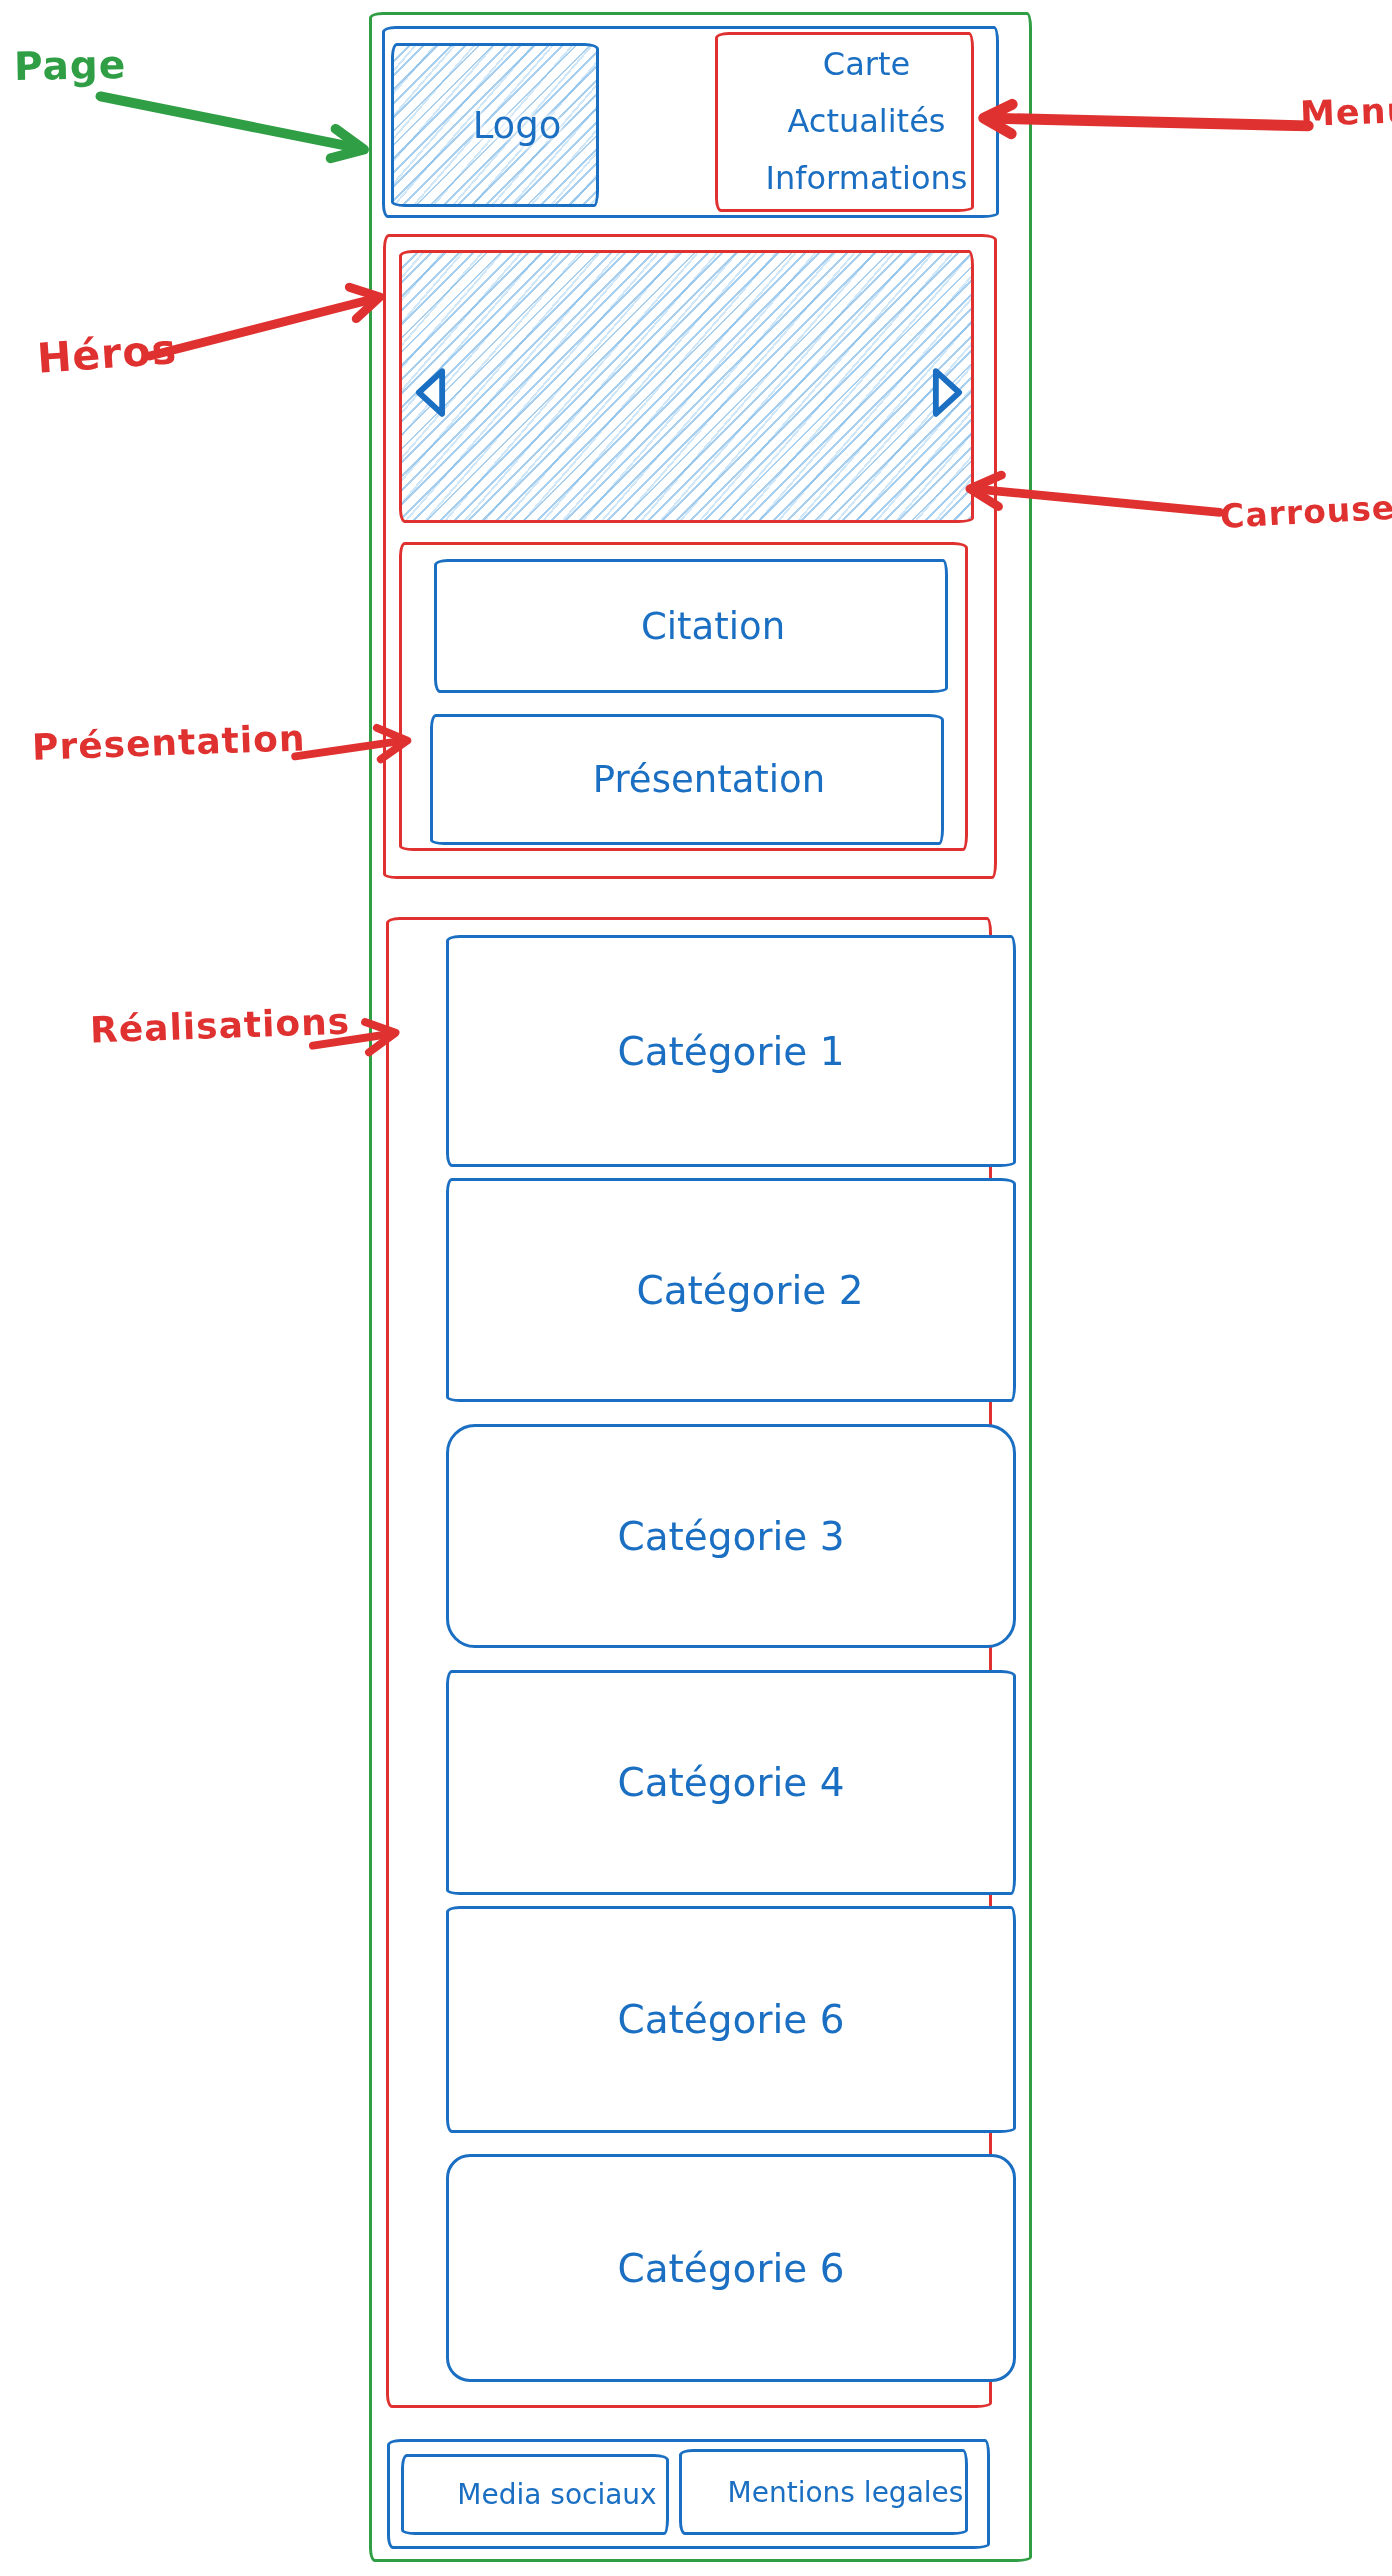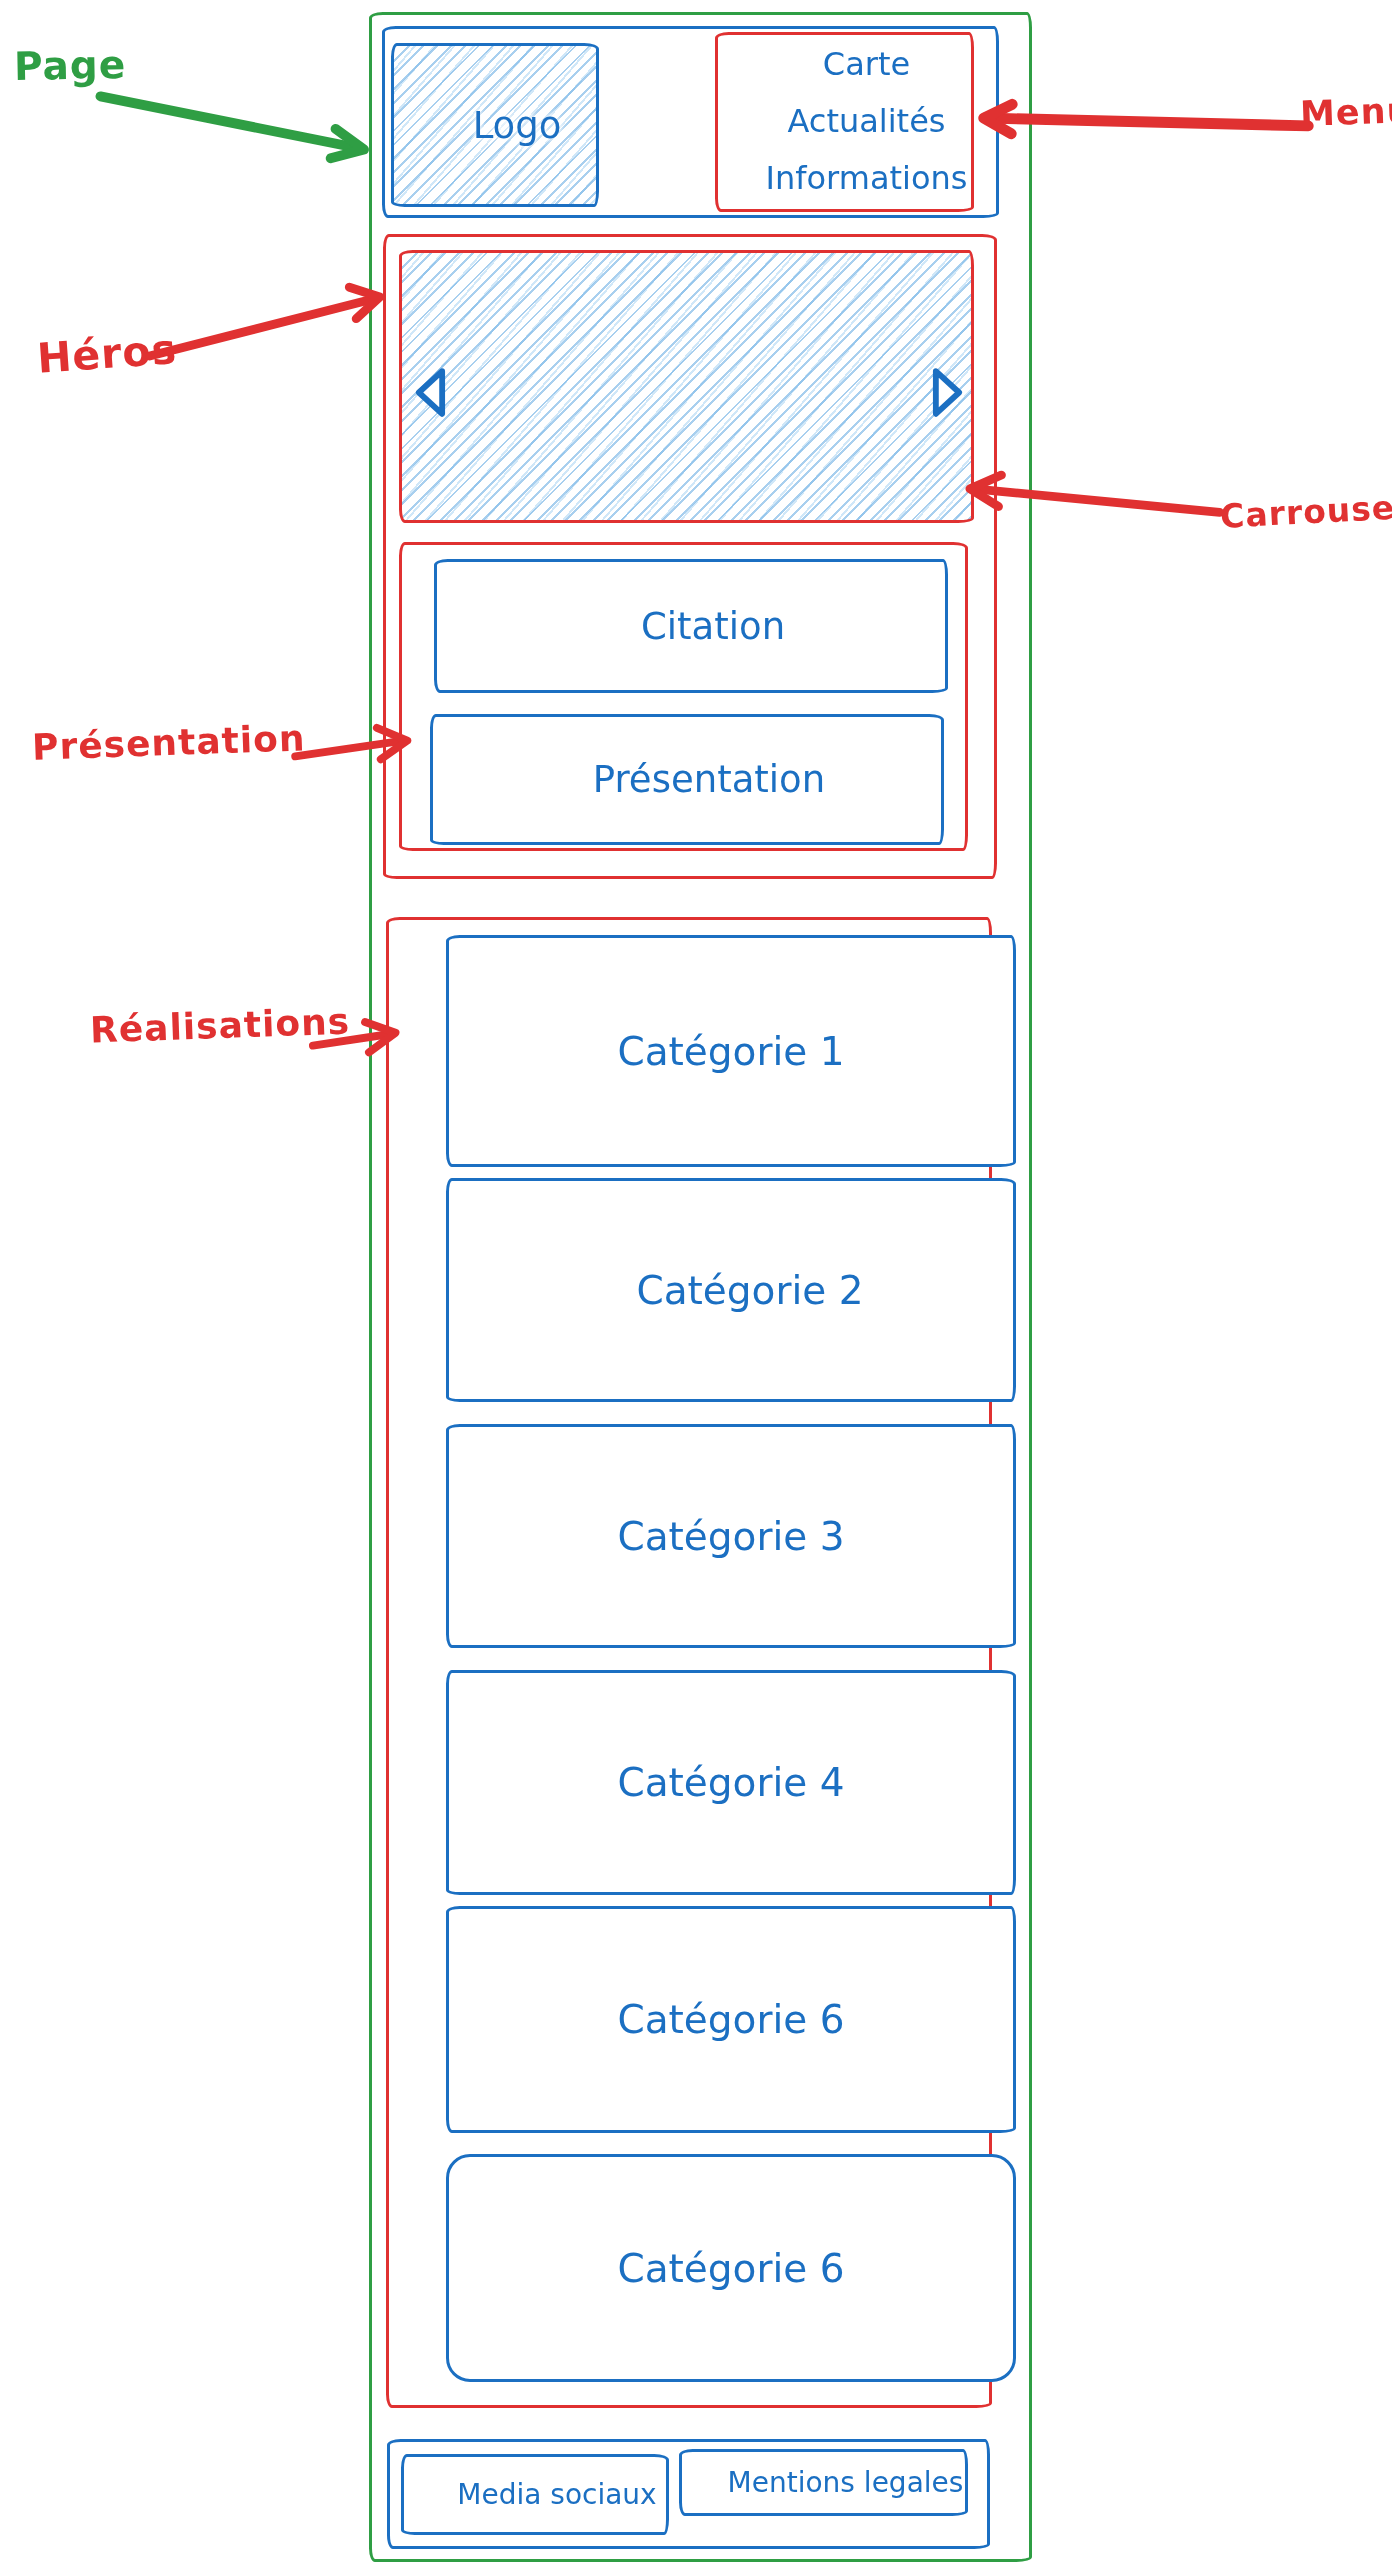--- a/index.html
+++ b/index.html
@@ -100,7 +100,7 @@
 
   <div class="box blue-border sk center category blue-text" style="top:935px;height:232px;text-align:center;">Catégorie 1</div>
   <div class="box blue-border sk2 center category blue-text" style="top:1178px;height:224px;padding-left:38px;">Catégorie 2</div>
-  <div class="box blue-border sk center category blue-text" style="top:1424px;height:224px;">Catégorie 3</div>
+  <div class="box blue-border sk center category blue-text" style="top:1424px;height:224px;border-radius:29px;">Catégorie 3</div>
   <div class="box blue-border sk2 center category blue-text" style="top:1670px;height:225px;">Catégorie 4</div>
   <div class="box blue-border sk center category blue-text" style="top:1906px;height:227px;">Catégorie 6</div>
   <div class="box blue-border sk2 center category blue-text" style="top:2154px;height:228px;border-radius:24px;">Catégorie 6</div>

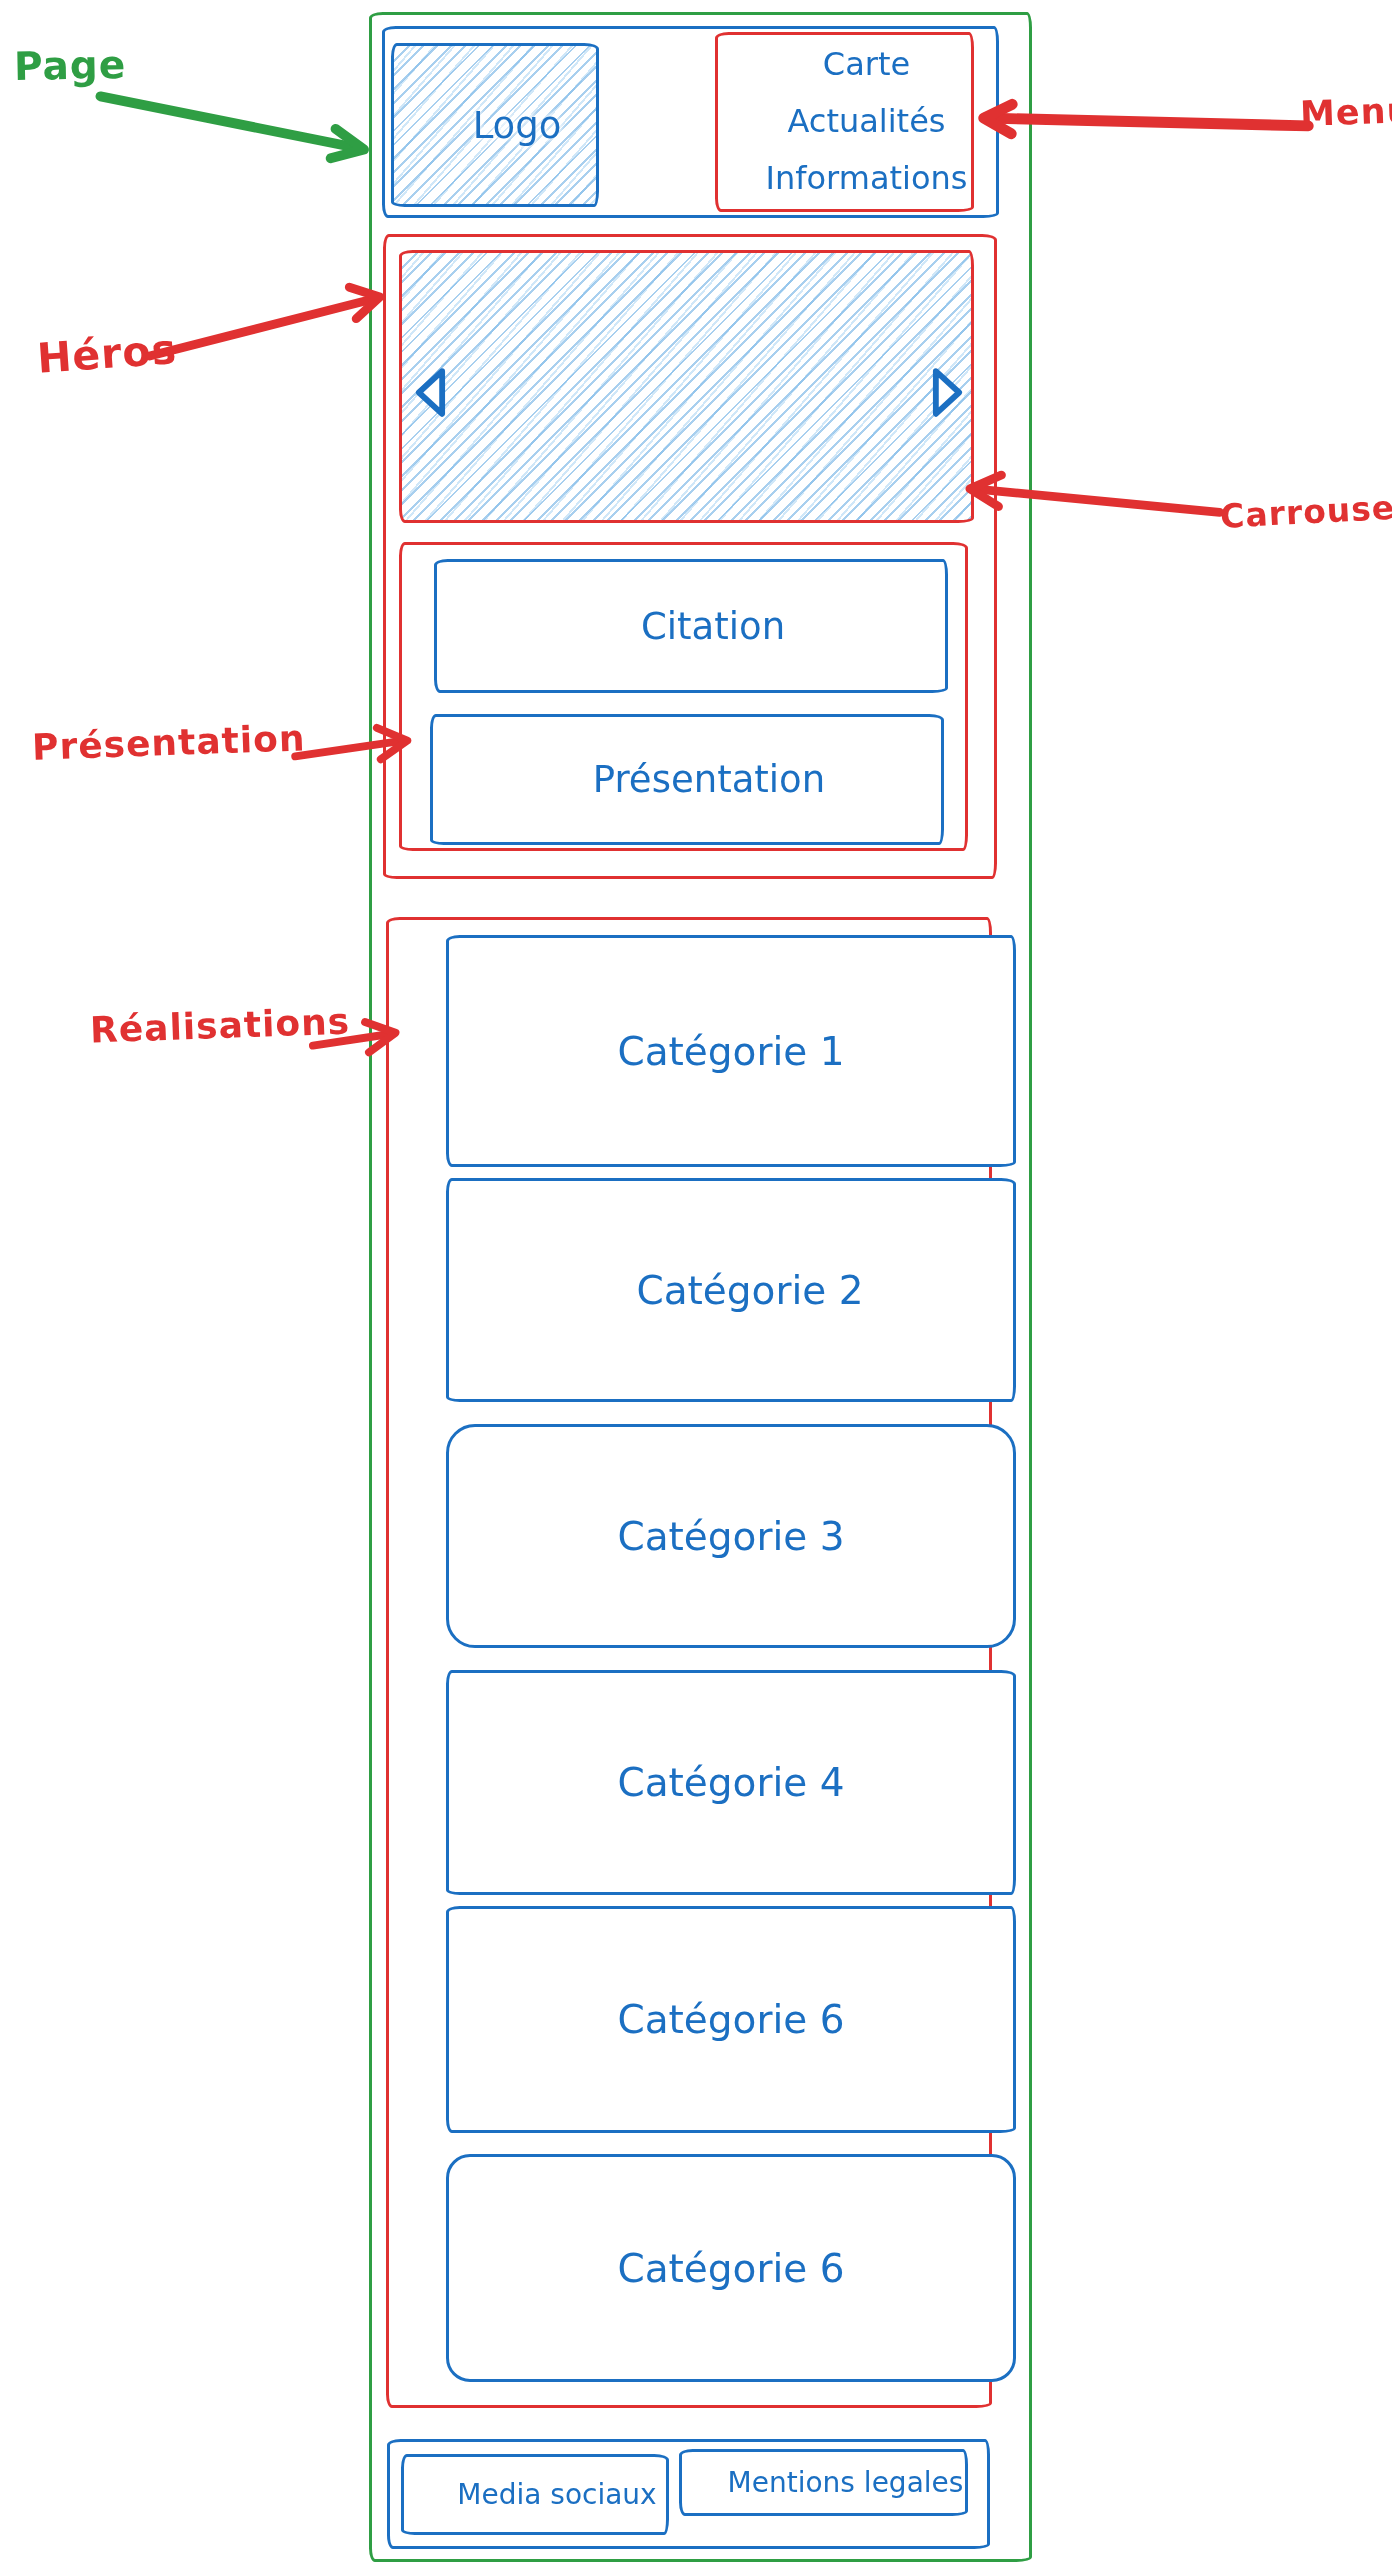--- a/index.html
+++ b/index.html
@@ -111,7 +111,7 @@
     <span class="blue-text label-md">Media sociaux</span>
   </div>
 
-  <div class="box blue-border sk center" style="left:679px;top:2449px;width:289px;height:67px;">
+  <div class="box blue-border sk center" style="left:679px;top:2449px;width:289px;height:86px;">
     <span class="blue-text label-md">Mentions legales</span>
   </div>
 

